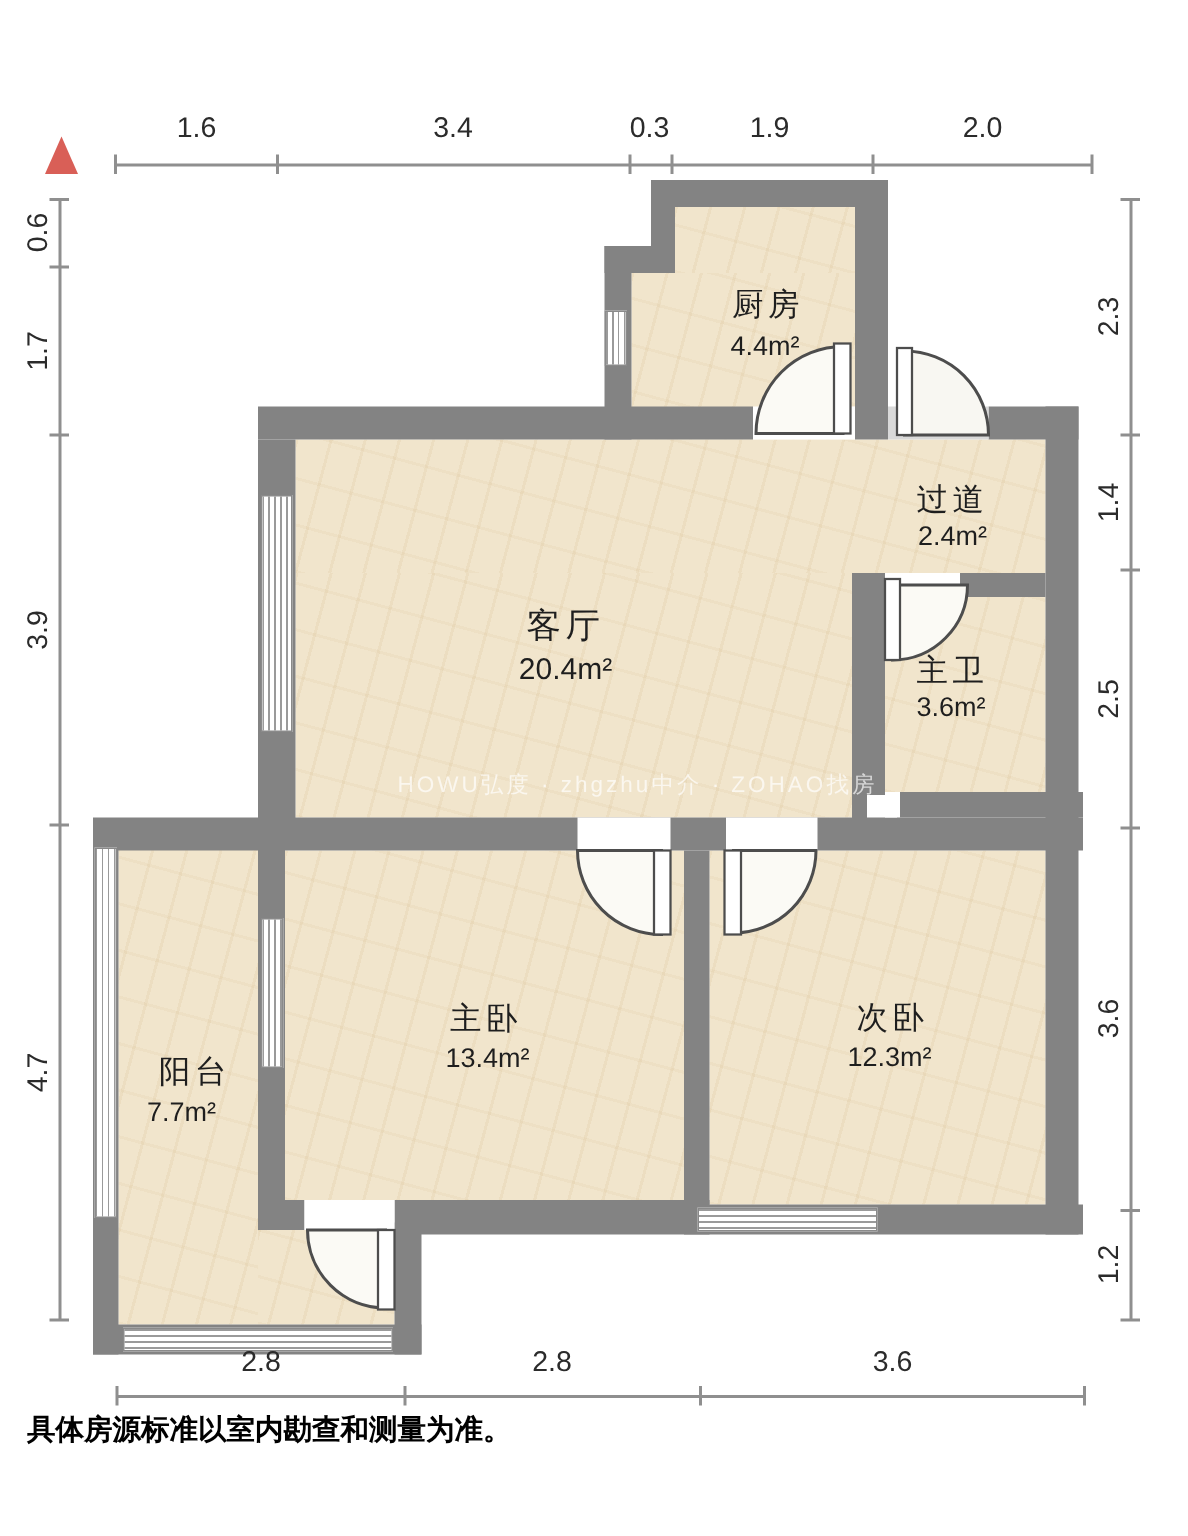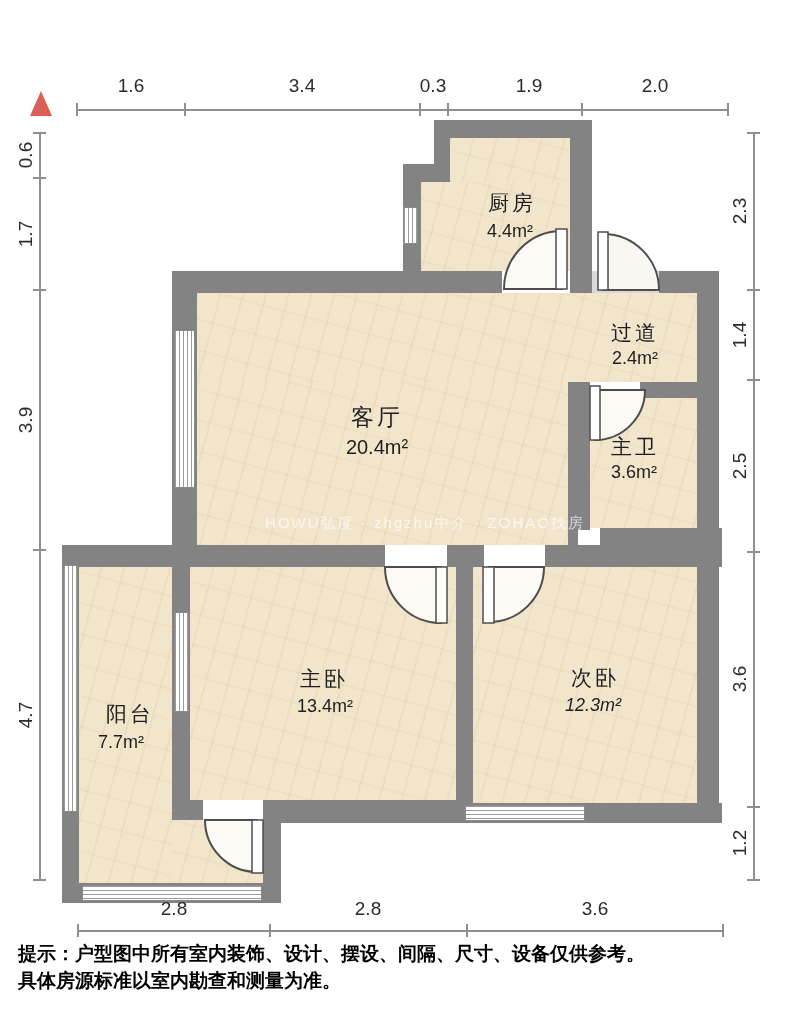--- a/index.html
+++ b/index.html
@@ -128,7 +128,7 @@
   <div class="dim-label" style="left:131px;top:86px;">1.6</div>
   <div class="dim-label" style="left:302px;top:86px;">3.4</div>
   <div class="dim-label" style="left:433px;top:86px;">0.3</div>
-  <div class="dim-label" style="left:529px;top:86px;">1.9</div>
+  <div class="dim-label" style="left:513px;top:86px;">1.9</div>
   <div class="dim-label" style="left:655px;top:86px;">2.0</div>
 
   <div class="dim-line" style="left:39px;top:133px;width:2px;height:747px;"></div>

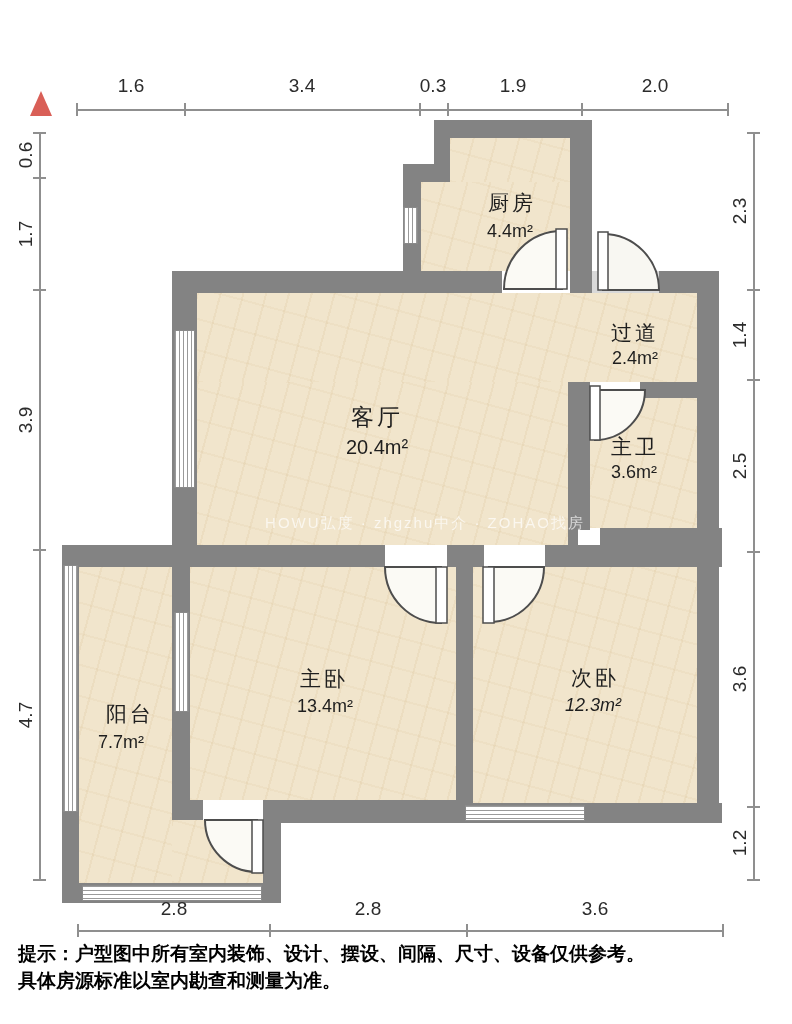--- a/index.html
+++ b/index.html
@@ -114,7 +114,7 @@
   <div class="room-name" style="left:324px;top:679px;">主卧</div>
   <div class="room-area" style="left:325px;top:706px;">13.4m²</div>
   <div class="room-name" style="left:595px;top:678px;">次卧</div>
-  <div class="room-area" style="left:593px;top:705px;font-style:italic;">12.3m²</div>
+  <div class="room-area" style="left:593px;top:705px;">12.3m²</div>
   <div class="room-name" style="left:130px;top:714px;">阳台</div>
   <div class="room-area" style="left:121px;top:742px;text-align:right;">7.7m²</div>
 

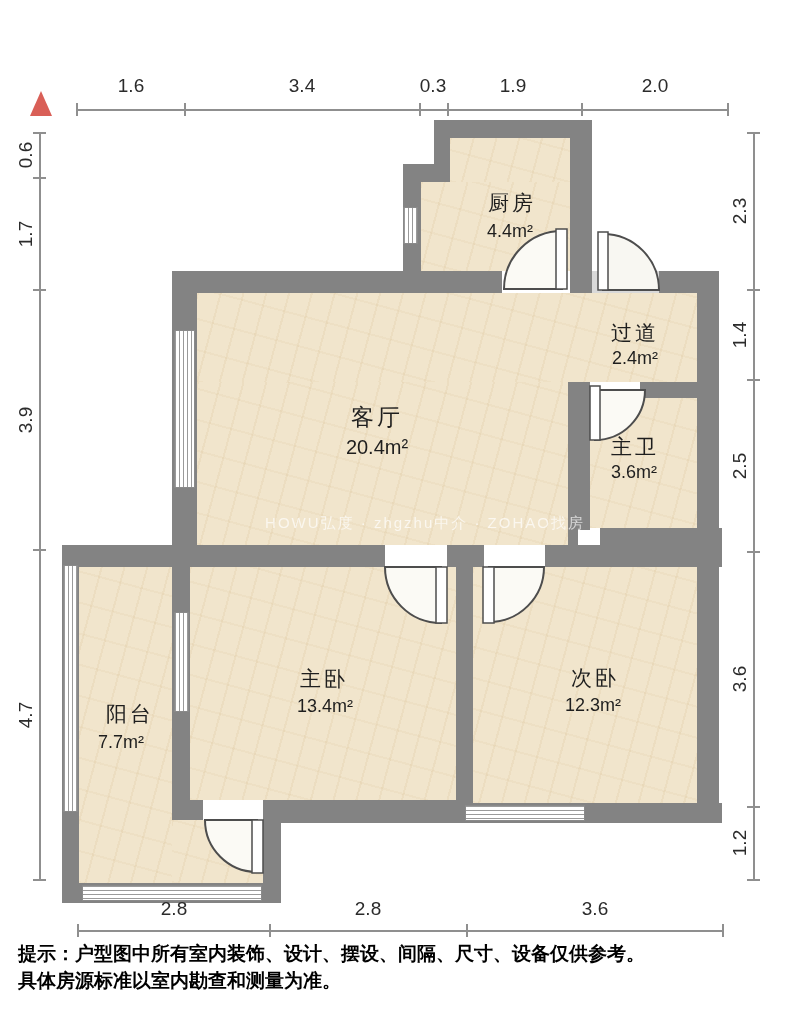--- a/index.html
+++ b/index.html
@@ -165,7 +165,6 @@
   <div class="dim-label" style="left:595px;top:909px;">3.6</div>
 
   <div class="footer">
-    <div>提示：户型图中所有室内装饰、设计、摆设、间隔、尺寸、设备仅供参考。</div>
     <div>具体房源标准以室内勘查和测量为准。</div>
   </div>
 

